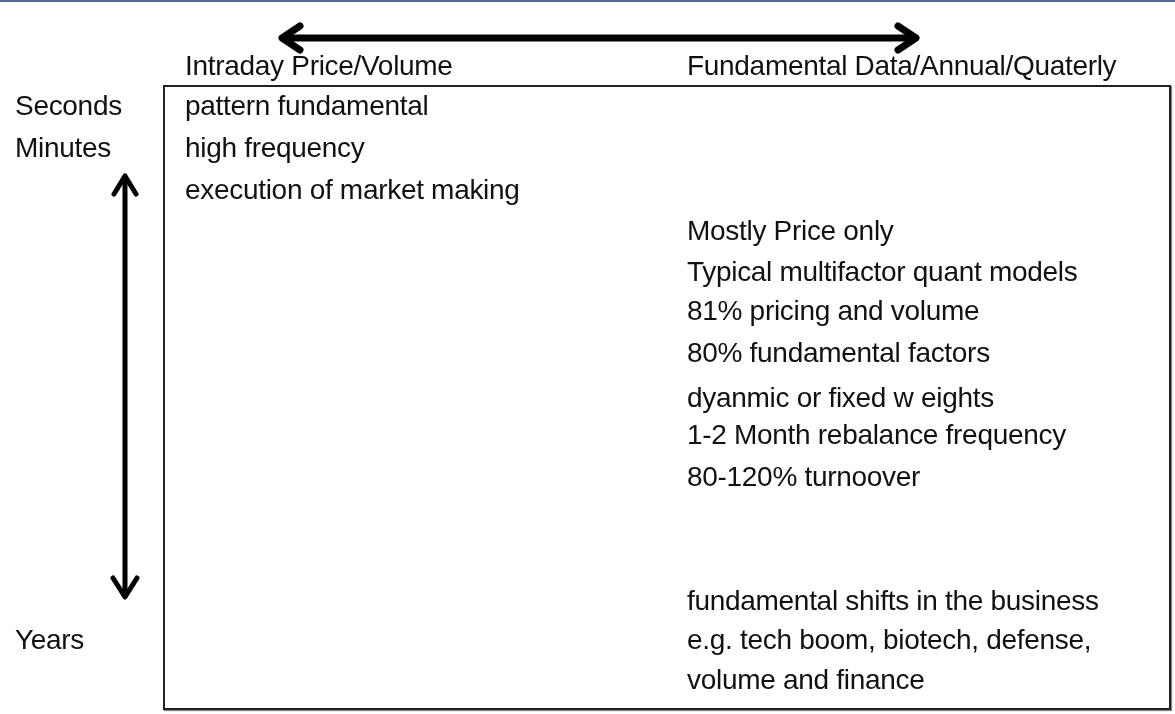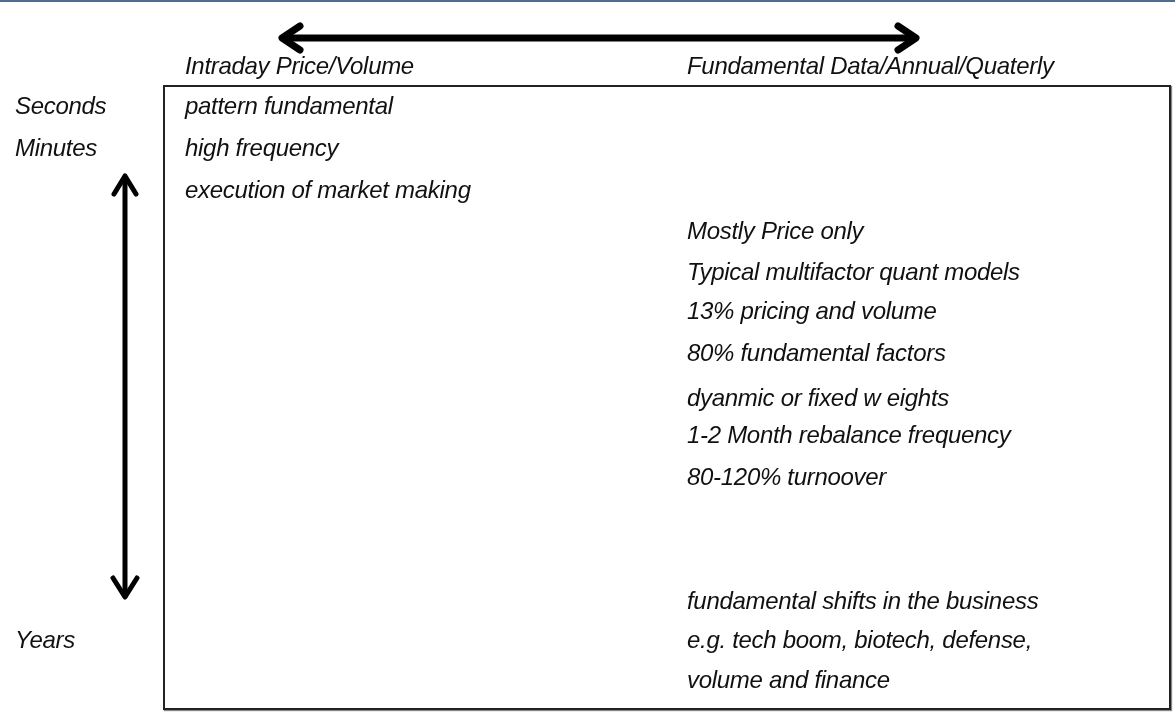--- a/index.html
+++ b/index.html
@@ -8,7 +8,7 @@
       font-family: "Liberation Sans", sans-serif; color: #111111;
     }
     .topline { position: absolute; left: 0; top: 0; width: 1175px; height: 2px; background: #4d6e8c; }
-    .txt { position: absolute; font-size: 24px; line-height: 28px; white-space: nowrap; letter-spacing: -0.3px; font-style: italic; }
+    .txt { position: absolute; font-size: 28px; line-height: 28px; white-space: nowrap; letter-spacing: -0.3px; }
     .box {
       position: absolute; left: 163px; top: 85px; width: 1004px; height: 621px;
       border: 2px solid #222222; box-shadow: 1px 1px 1px #888;

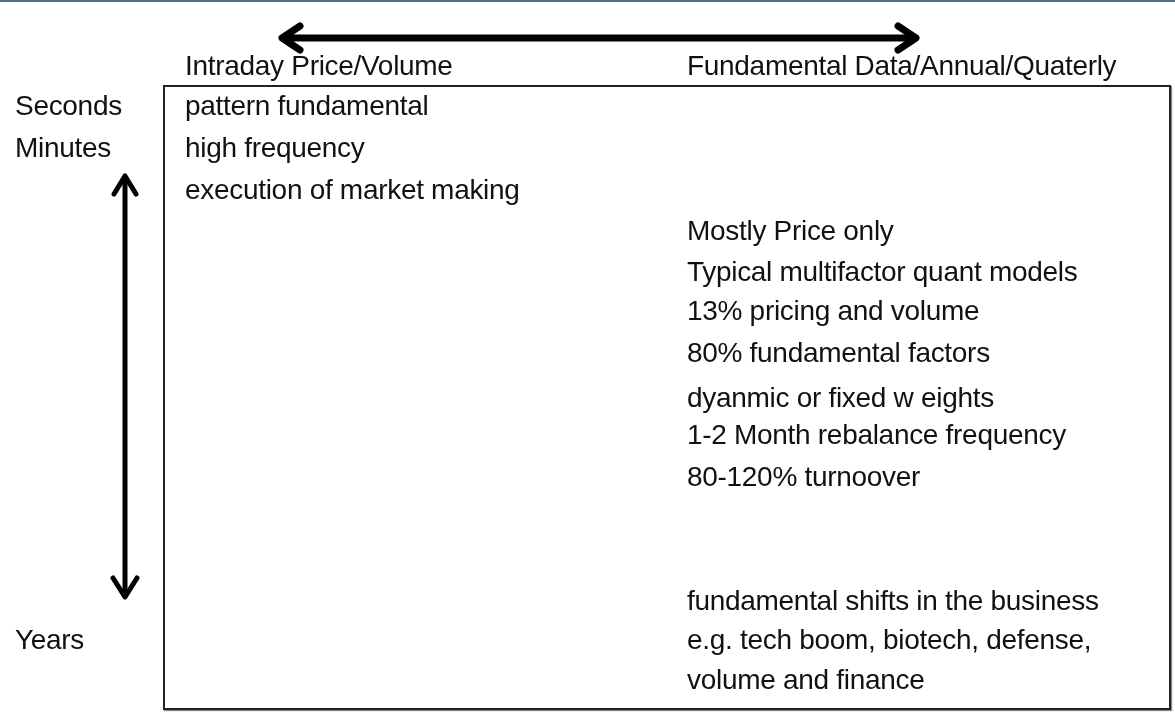--- a/index.html
+++ b/index.html
@@ -51,7 +51,7 @@
 <div>
   <div class="txt" style="left:687px; top:217px;">Mostly Price only</div>
   <div class="txt" style="left:687px; top:258px;">Typical multifactor quant models</div>
-  <div class="txt" style="left:687px; top:297px;">13% pricing and volume</div>
+  <div class="txt" style="left:687px; top:297px;">81% pricing and volume</div>
   <div class="txt" style="left:687px; top:339px;">80% fundamental factors</div>
   <div class="txt" style="left:687px; top:384px;">dyanmic or fixed w eights</div>
   <div class="txt" style="left:687px; top:421px;">1-2 Month rebalance frequency</div>

